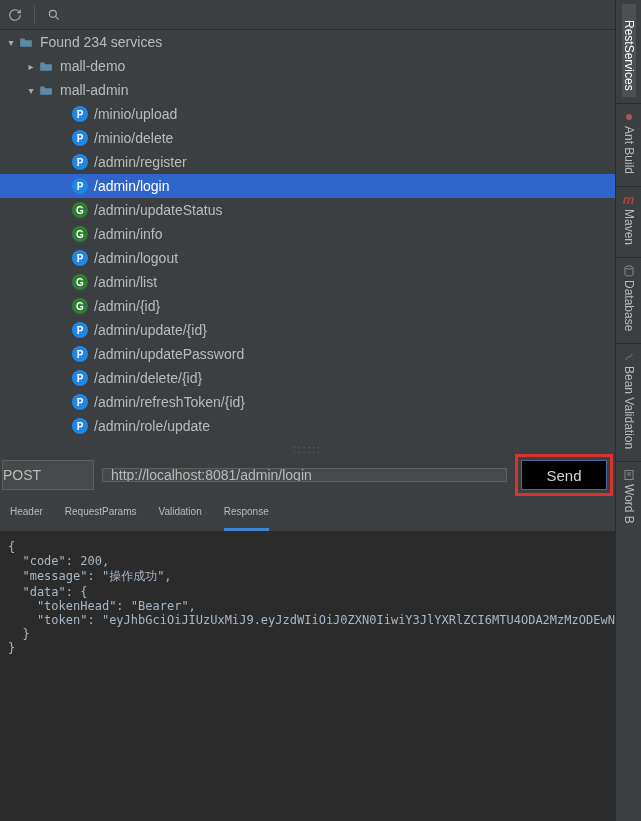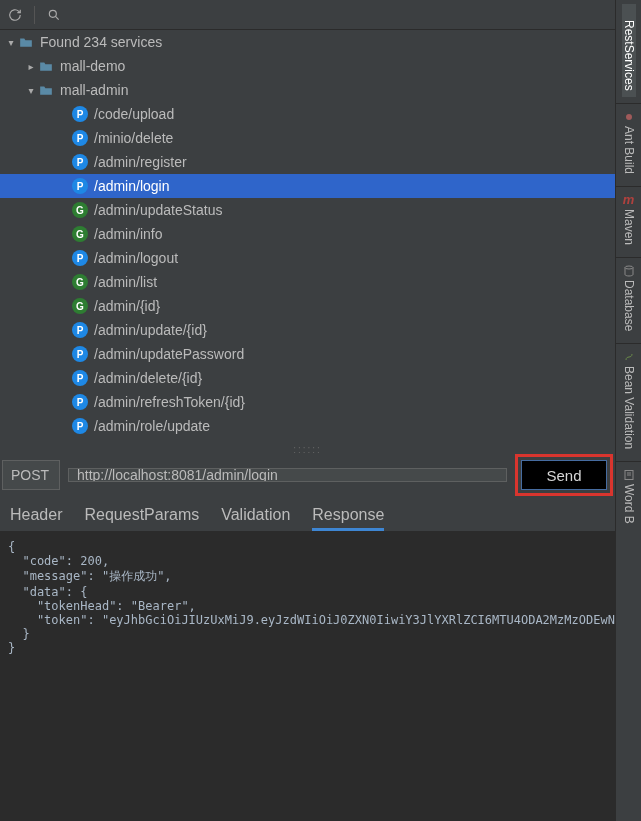--- a/index.html
+++ b/index.html
@@ -219,7 +219,7 @@
       </div>
       <div class="tree-row indent-3">
         <span class="endpoint-icon P">P</span>
-        <span class="tree-label">/code/upload</span>
+        <span class="tree-label">/minio/upload</span>
       </div>
       <div class="tree-row indent-3">
         <span class="endpoint-icon P">P</span>

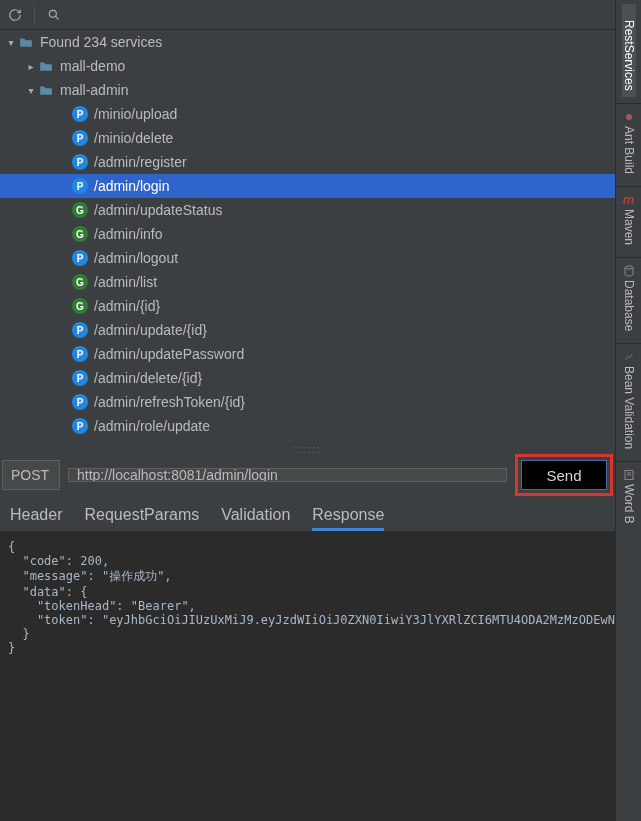--- a/index.html
+++ b/index.html
@@ -84,11 +84,11 @@
   align-items:center;
 }
 .method-select {
-  width:58px; height:30px;
+  width:92px; height:30px;
   background:#45494a;
   border:1px solid #5e6060;
   color:#bbb;
-  padding: 0 8px;
+  padding: 0 0;
   font-size:14px;
   display:flex; align-items:center;
 }

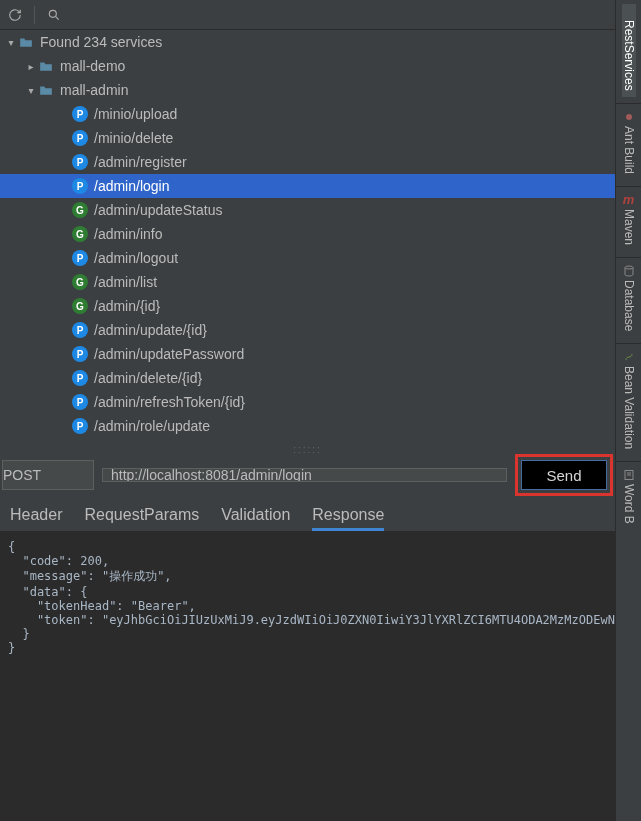--- a/index.html
+++ b/index.html
@@ -120,7 +120,7 @@
   height:30px;
 }
 .tab {
-  color:#bbb; font-size:16px;
+  color:#bbb; font-size:10px;
   padding-bottom:4px;
   cursor:pointer;
 }

